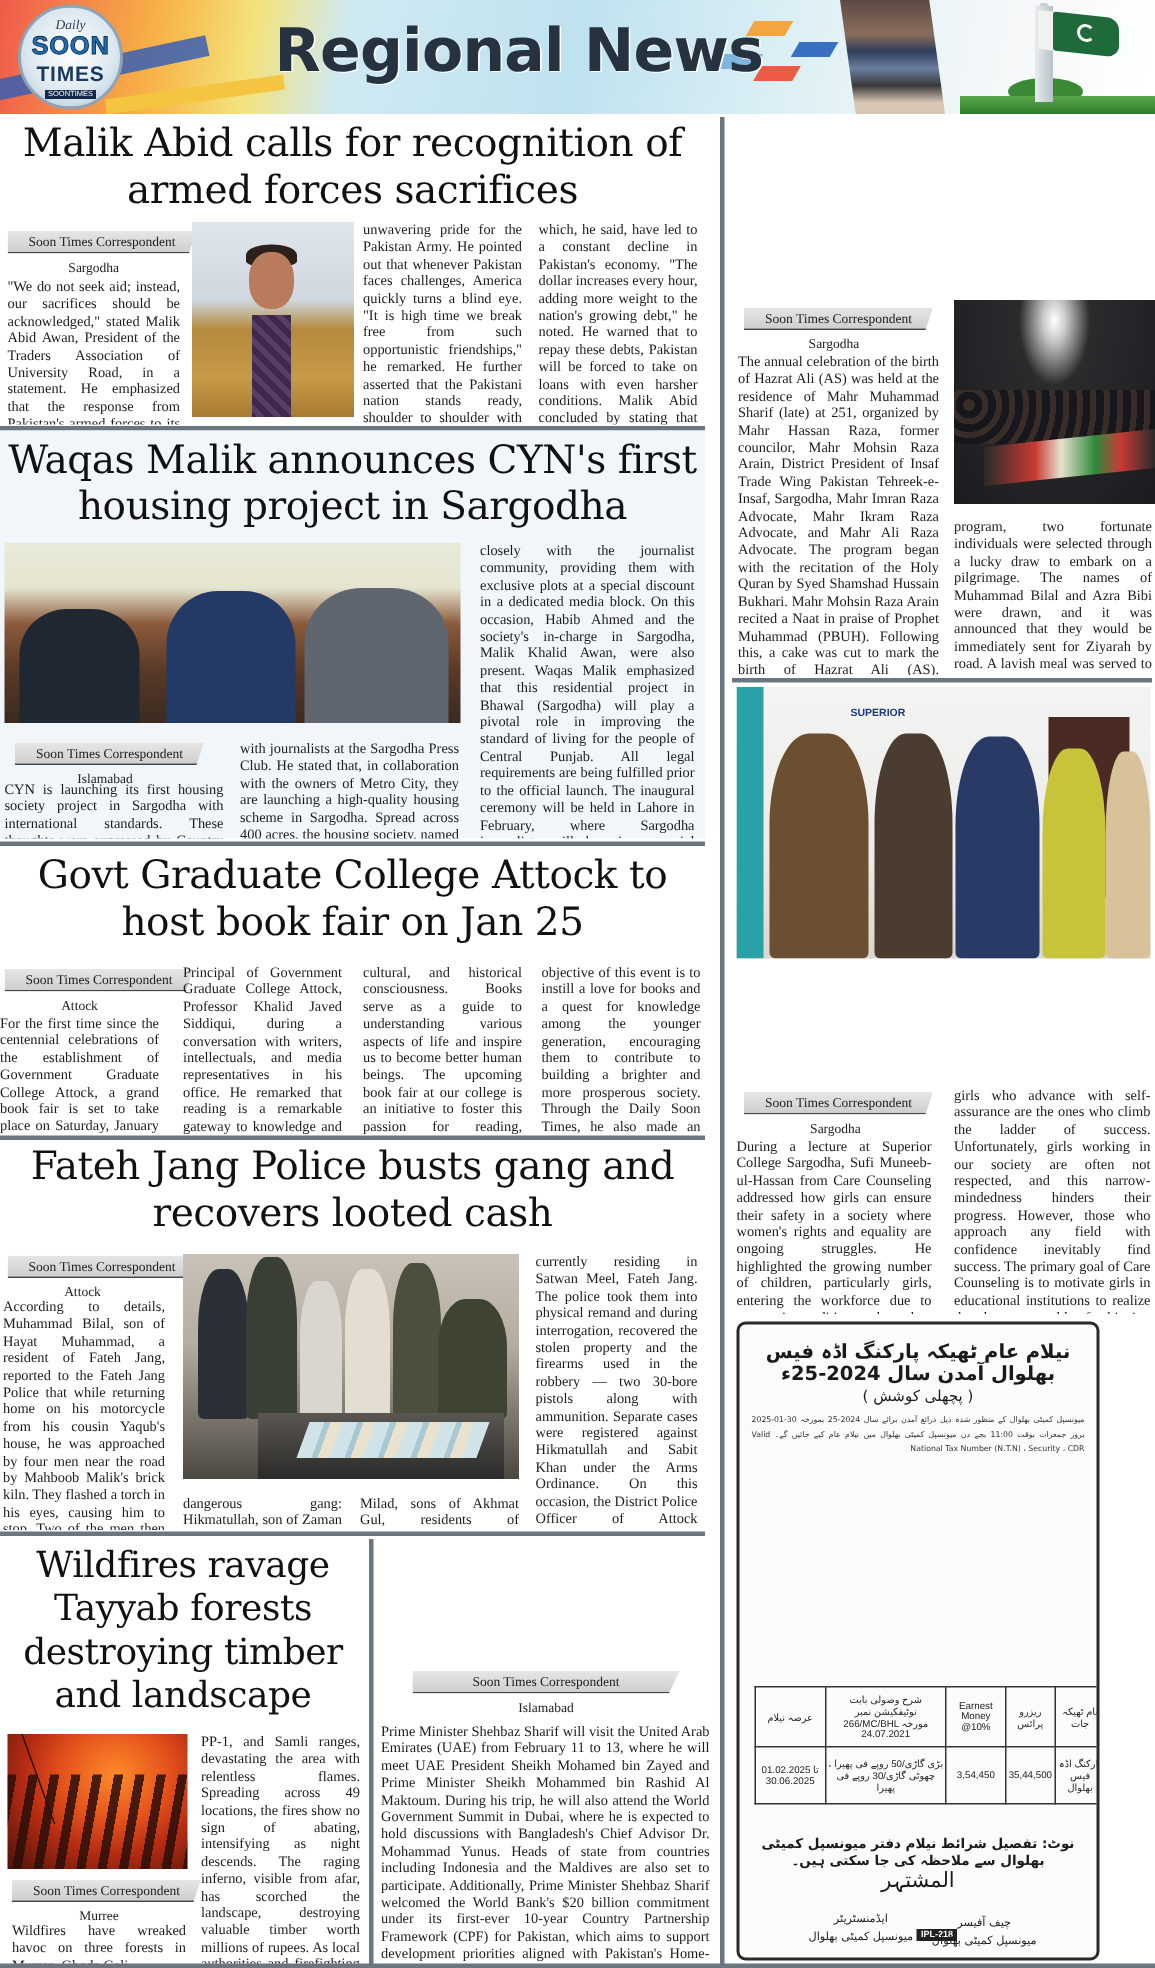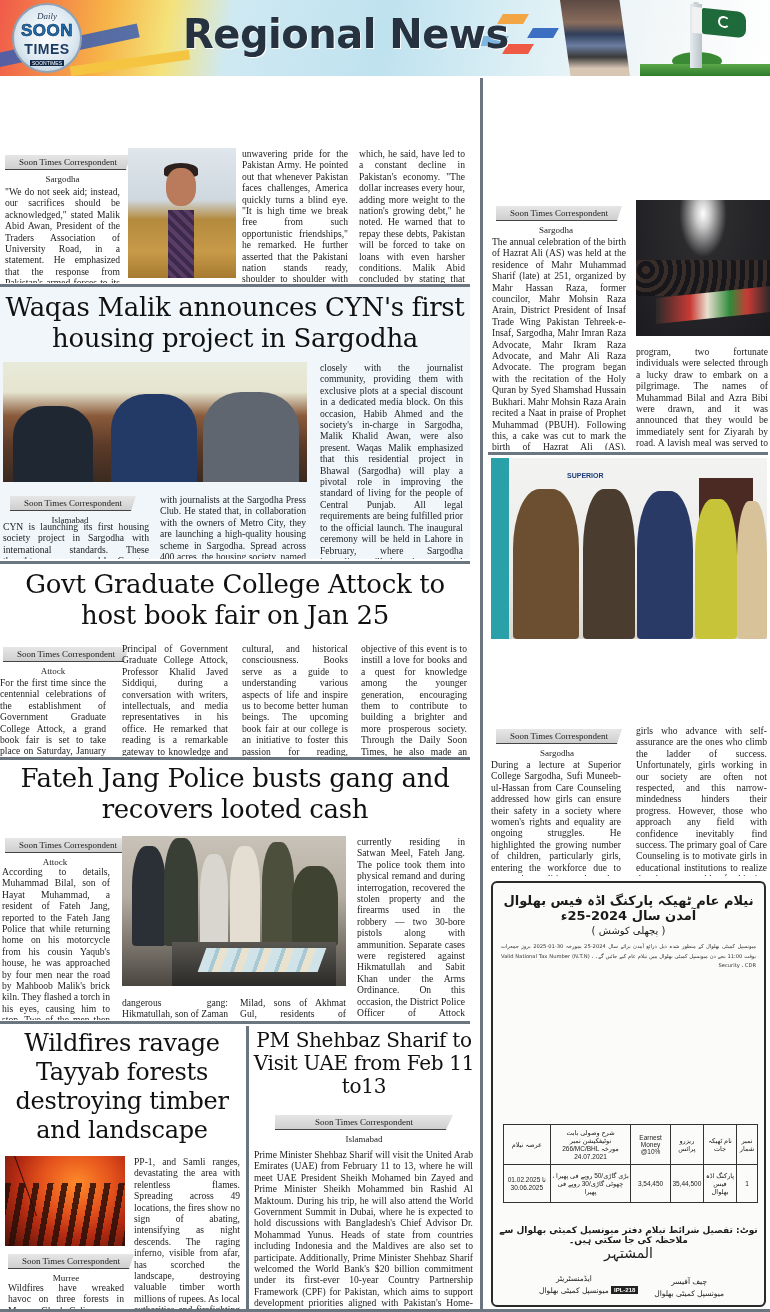--- a/index.html
+++ b/index.html
@@ -143,6 +143,7 @@
 <div class="hr" style="left:0;top:1309px;width:770px;"></div>
 
 <article class="article" style="left:0;top:78px;width:470px;height:205px;">
+  <h1 class="headline" style="font-size:26px;line-height:31px;margin-top:3px;">Malik Abid calls for recognition of armed forces sacrifices</h1>
   <div class="col byline" style="left:5px;top:73px;width:115px;">
     <span class="corr">Soon Times Correspondent</span>
     <span class="loc">Sargodha</span>

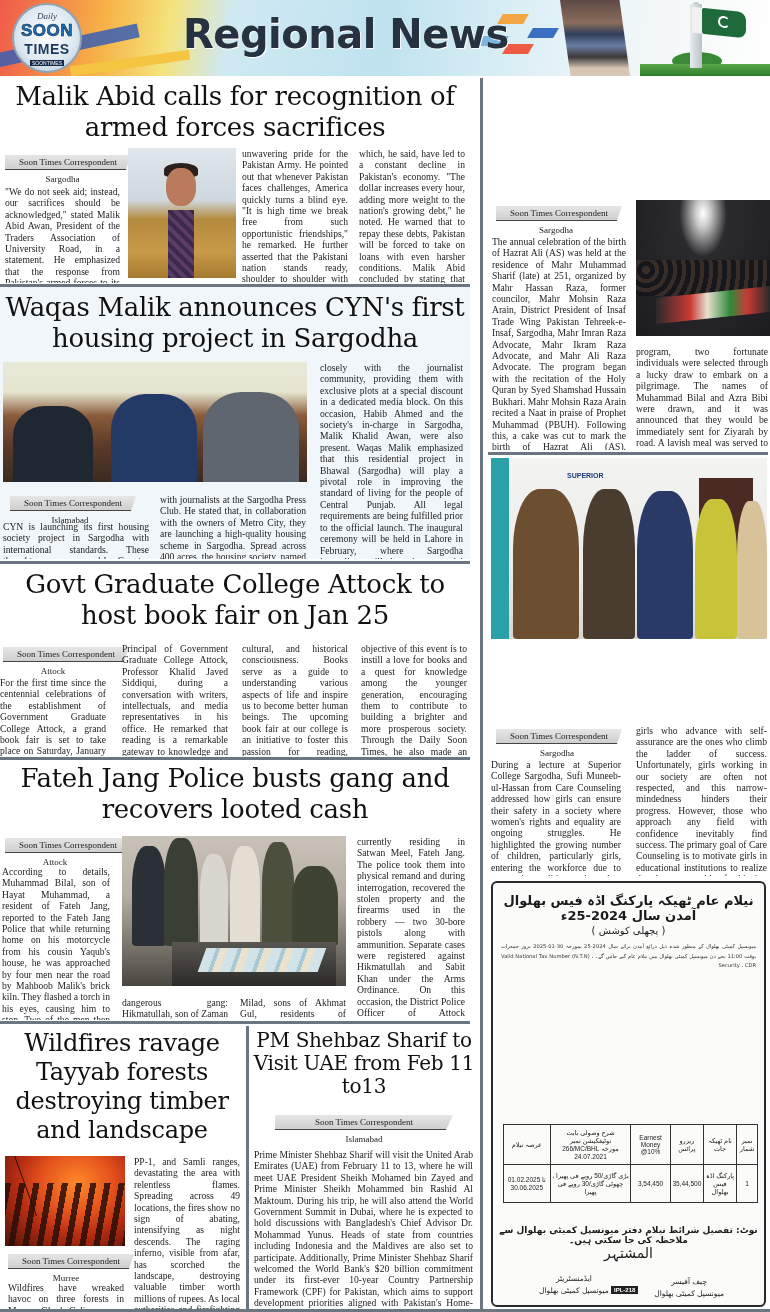--- a/index.html
+++ b/index.html
@@ -91,7 +91,7 @@
   .ph-fire .wires { position:absolute; left:20px; top:0; width:80px; height:60px; border-left:1px solid #2b0b06; transform: skewX(20deg); }
 
   
-  .ad { position:absolute; left: 491px; top: 881px; width: 275px; height: 426px; border: 2px solid #2a2a2a; border-radius: 6px; background:#fbfbfa; overflow:hidden; }
+  .ad { position:absolute; left: 491px; top: 881px; width: 242px; height: 426px; border: 2px solid #2a2a2a; border-radius: 6px; background:#fbfbfa; overflow:hidden; }
   .ad .ad-title { text-align:center; font-family:"DejaVu Sans",sans-serif; font-weight:bold; font-size: 13px; margin-top: 10px; direction: rtl; }
   .ad .ad-sub { text-align:center; font-family:"DejaVu Sans",sans-serif; font-size: 10px; margin-top: 2px; direction: rtl; }
   .ad .ad-text { margin: 6px 8px 0 8px; font-family:"DejaVu Sans",sans-serif; font-size: 5.2px; line-height: 9.5px; color:#333; direction: rtl; text-align: justify; height: 186px; overflow:hidden; }

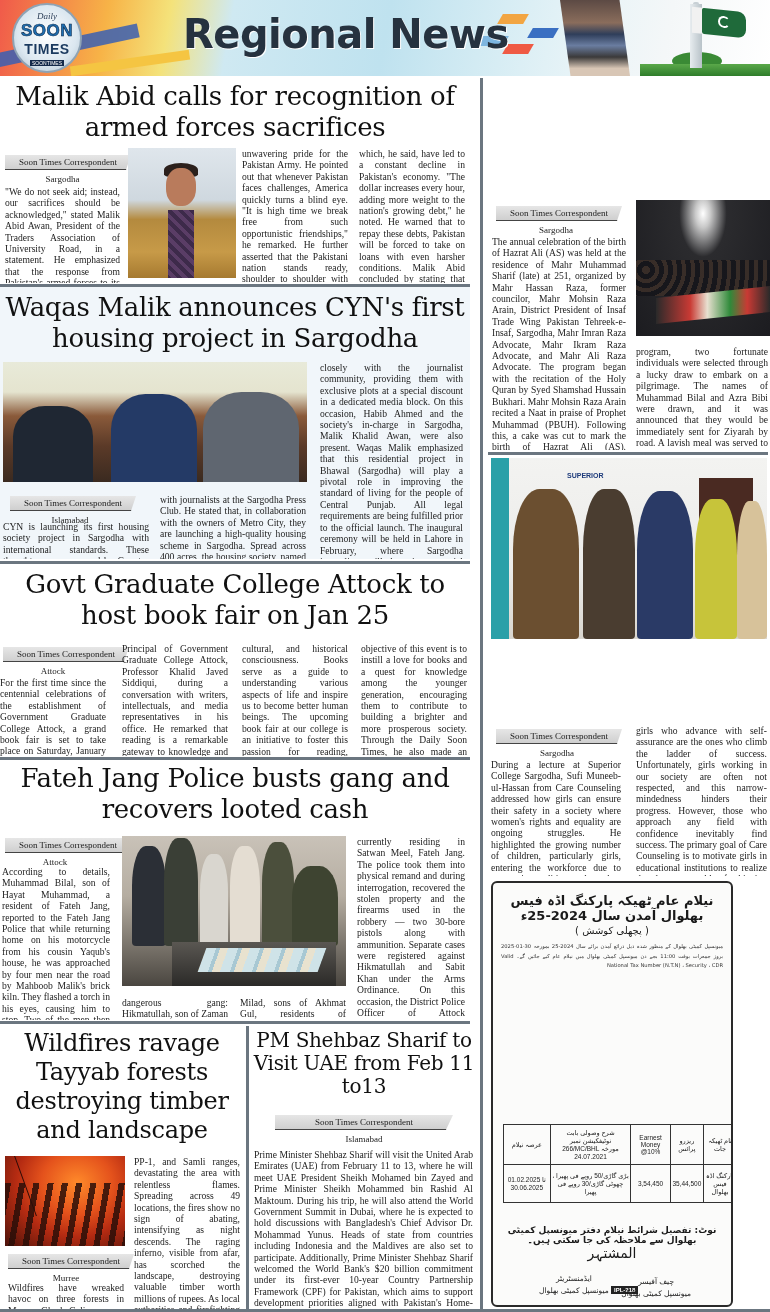--- a/index.html
+++ b/index.html
@@ -236,7 +236,6 @@
 </article>
 
 <article class="article" style="left:251px;top:1025px;width:226px;height:284px;">
-  <h1 class="headline" style="font-size:20px;line-height:23px;margin-top:4px;">PM Shehbaz Sharif to Visit UAE from Feb 11 to13</h1>
   <div class="col byline" style="left:20px;top:86px;width:186px;">
     <span class="corr" style="padding:2px 40px;">Soon Times Correspondent</span>
     <span class="loc">Islamabad</span>

